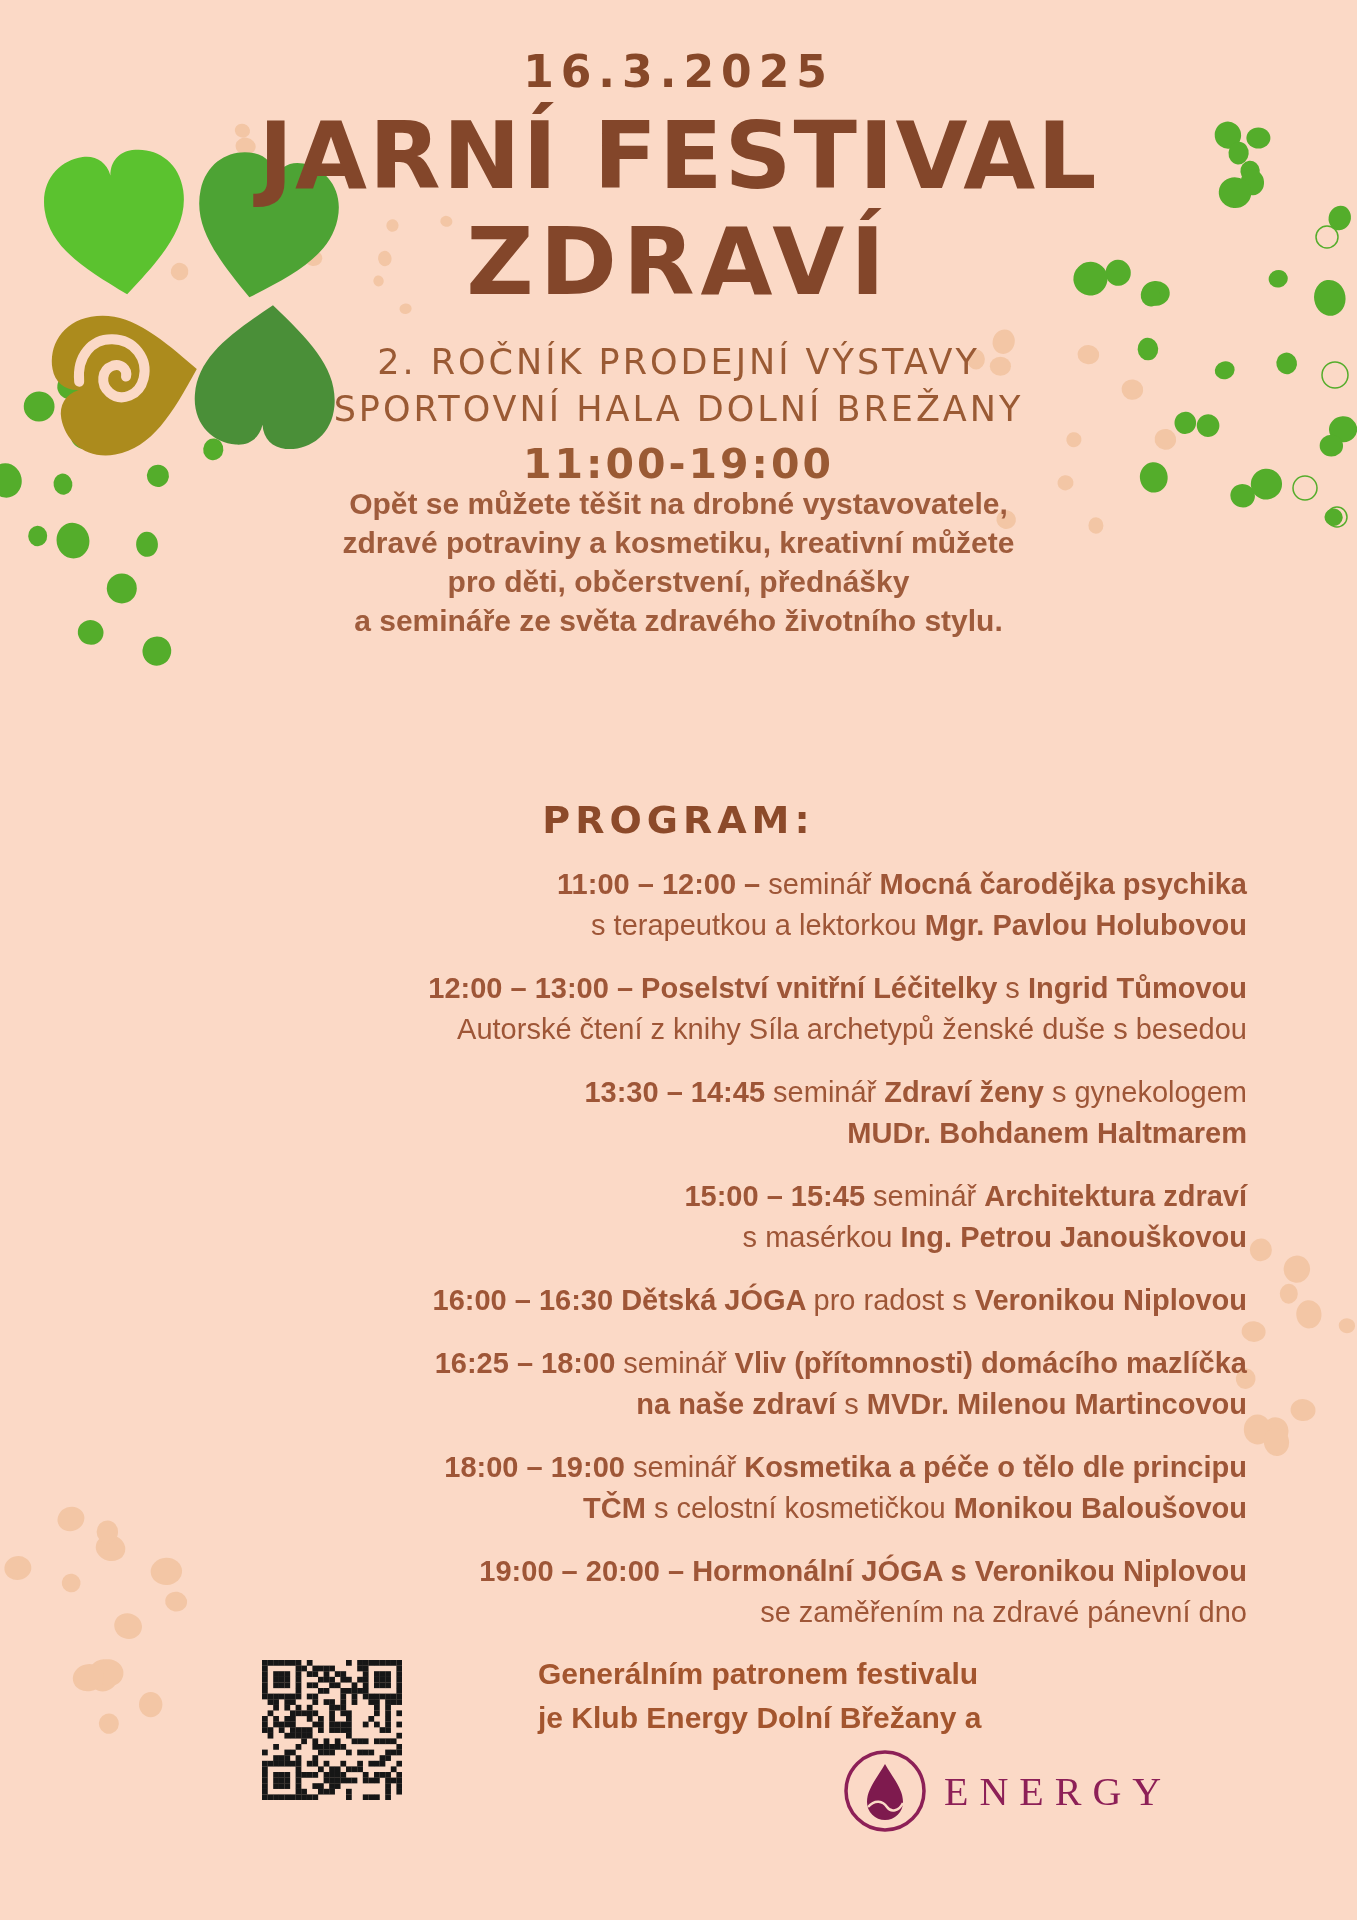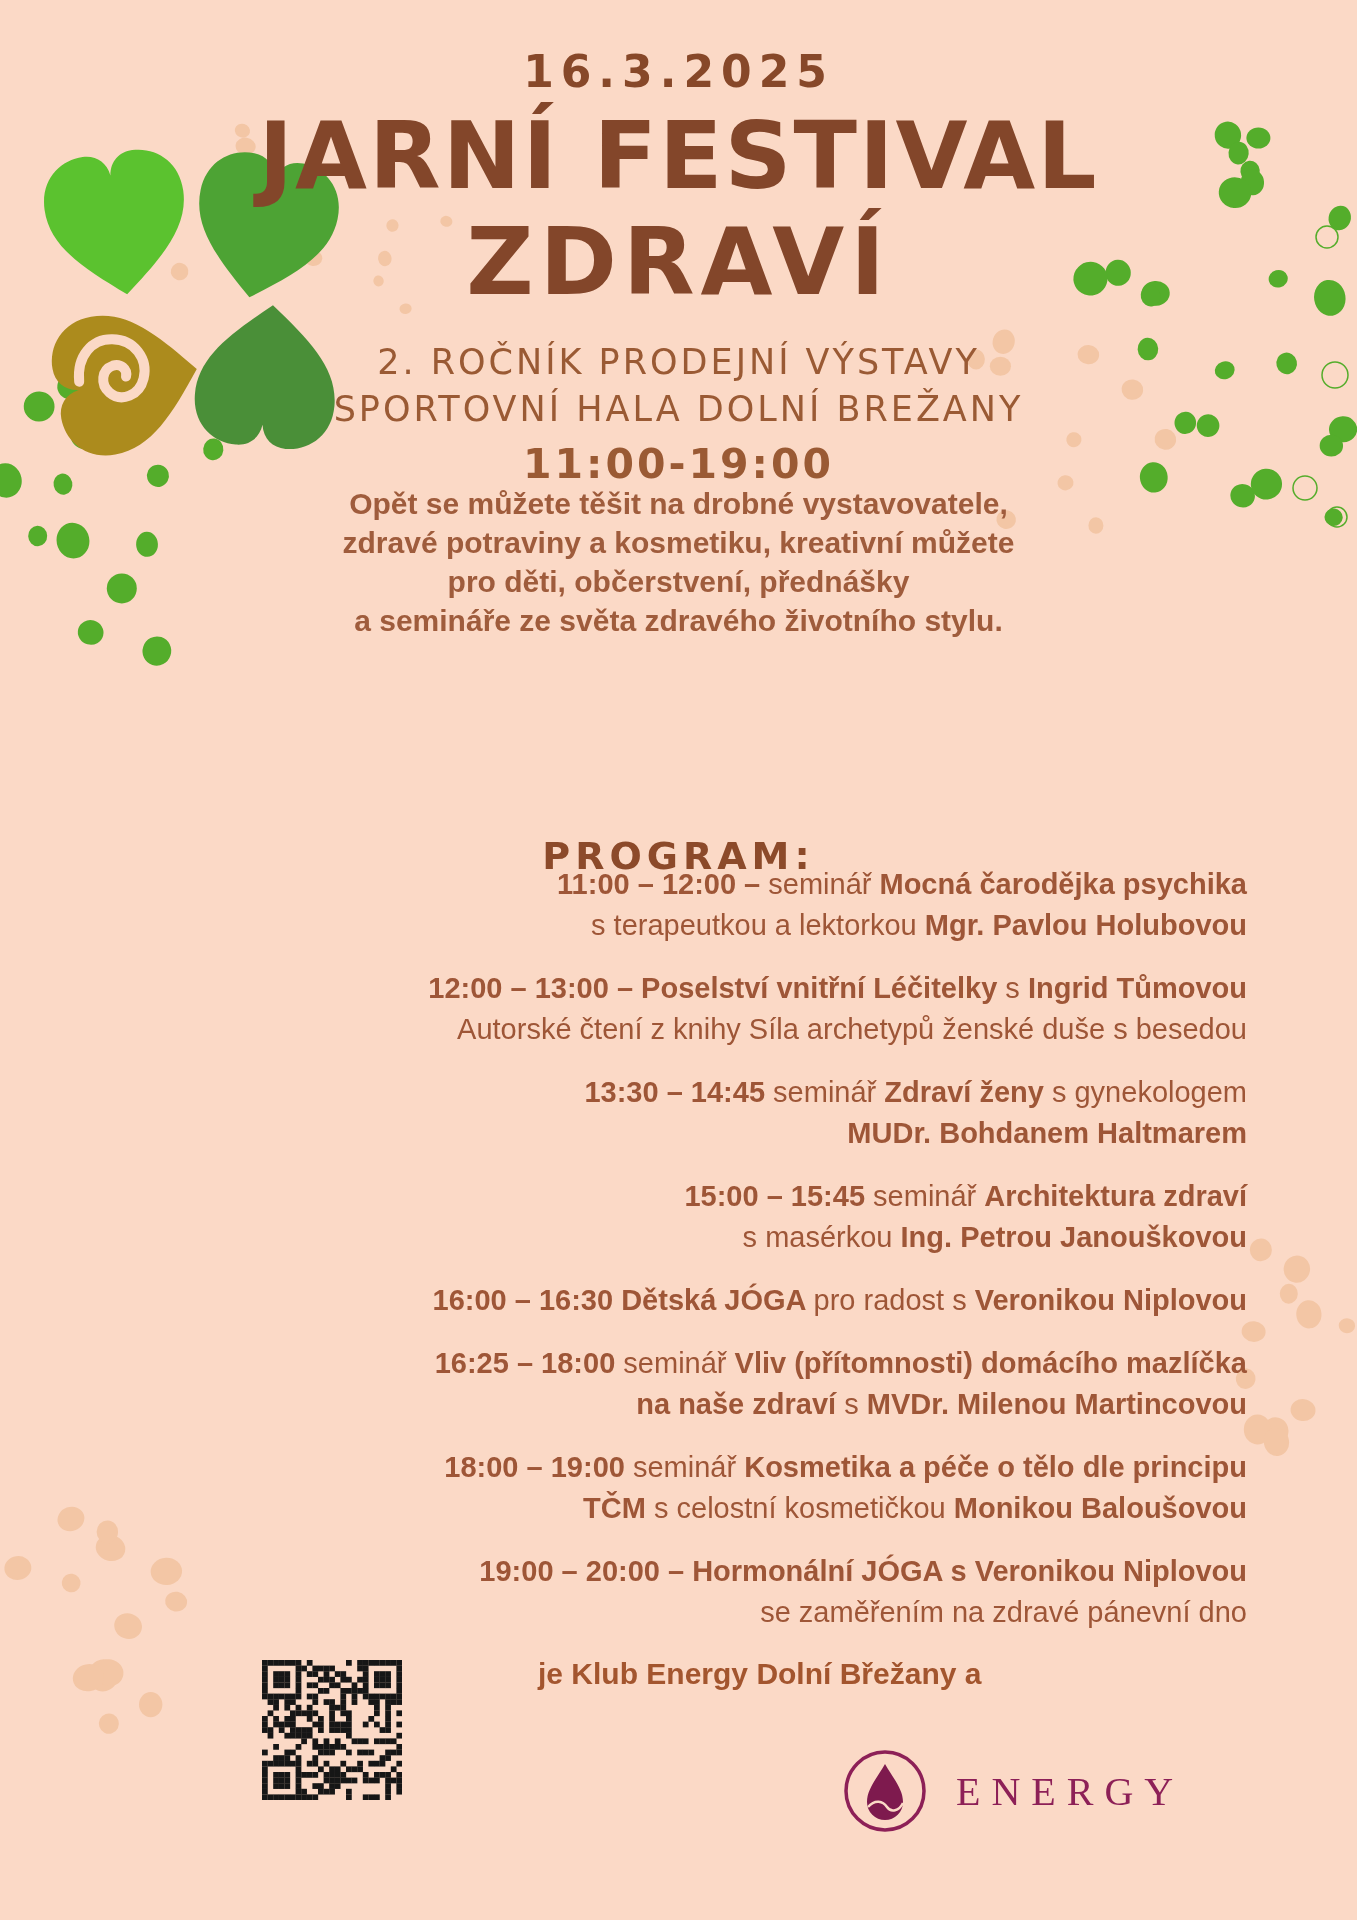--- a/index.html
+++ b/index.html
@@ -21,7 +21,7 @@
         font-family:"DejaVu Sans", sans-serif;}
   .intro{top:484px; font-size:30px; font-weight:bold; line-height:39px; color:#9f5c3c;}
   .program-heading{top:798px; font-size:38px; font-weight:bold; letter-spacing:5px; color:#8c4a2a;
-        font-family:"DejaVu Sans", sans-serif;margin-top:36px;}
+        font-family:"DejaVu Sans", sans-serif;}
   .program-list{position:absolute; left:170px; right:110px; top:864px; text-align:right;
         font-size:29px; line-height:41px; color:#9e5637;}
   .program-item{margin-bottom:22px;}

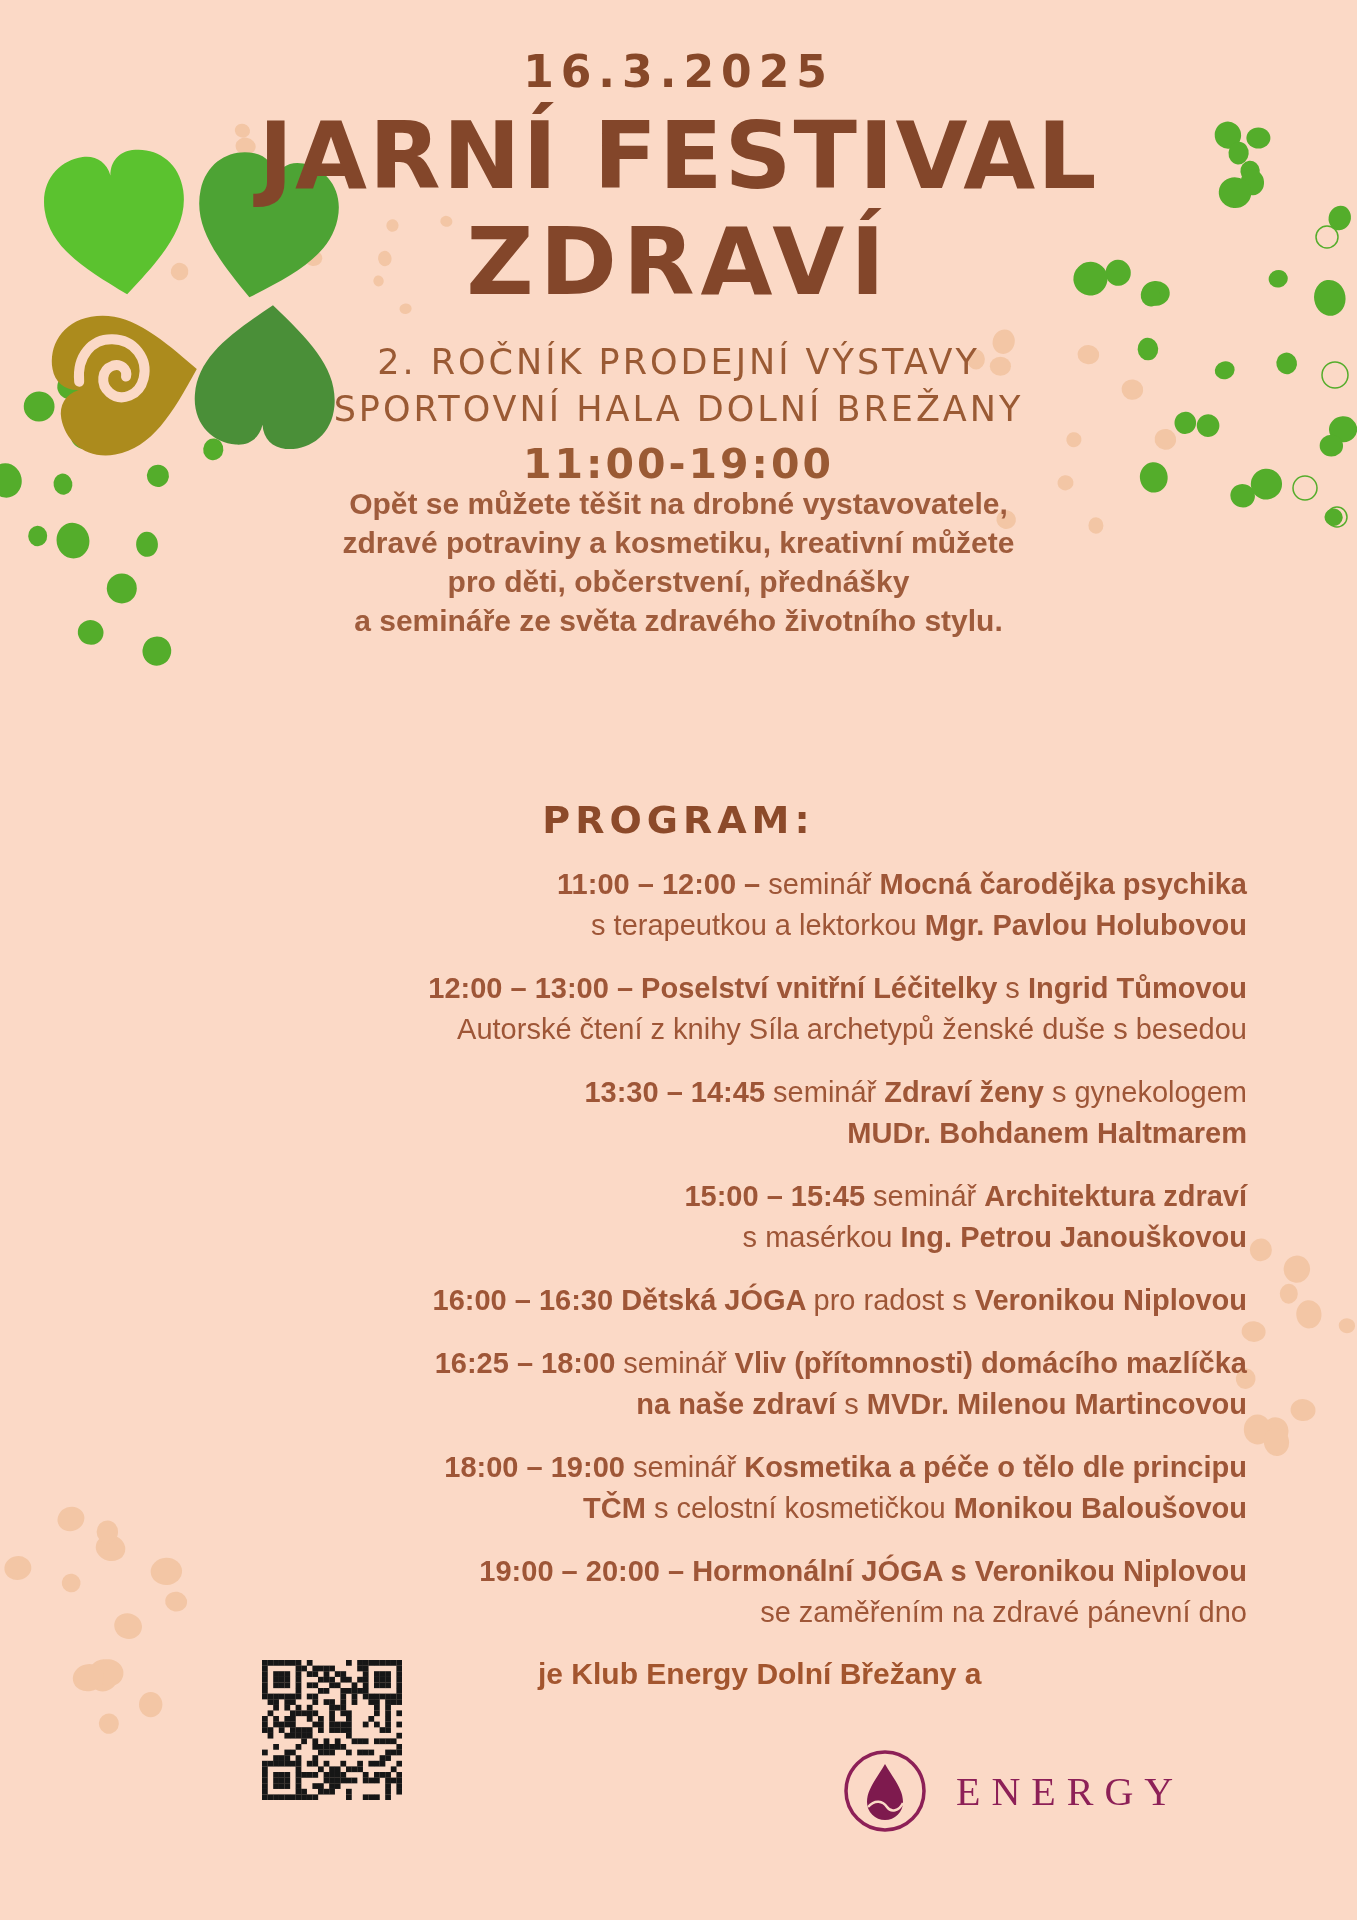--- a/index.html
+++ b/index.html
@@ -498,6 +498,7 @@
     </svg>
 
   <div class="patron">
+    <div>Generálním patronem festivalu</div>
     <div>je Klub Energy Dolní Břežany a</div>
   </div>
 

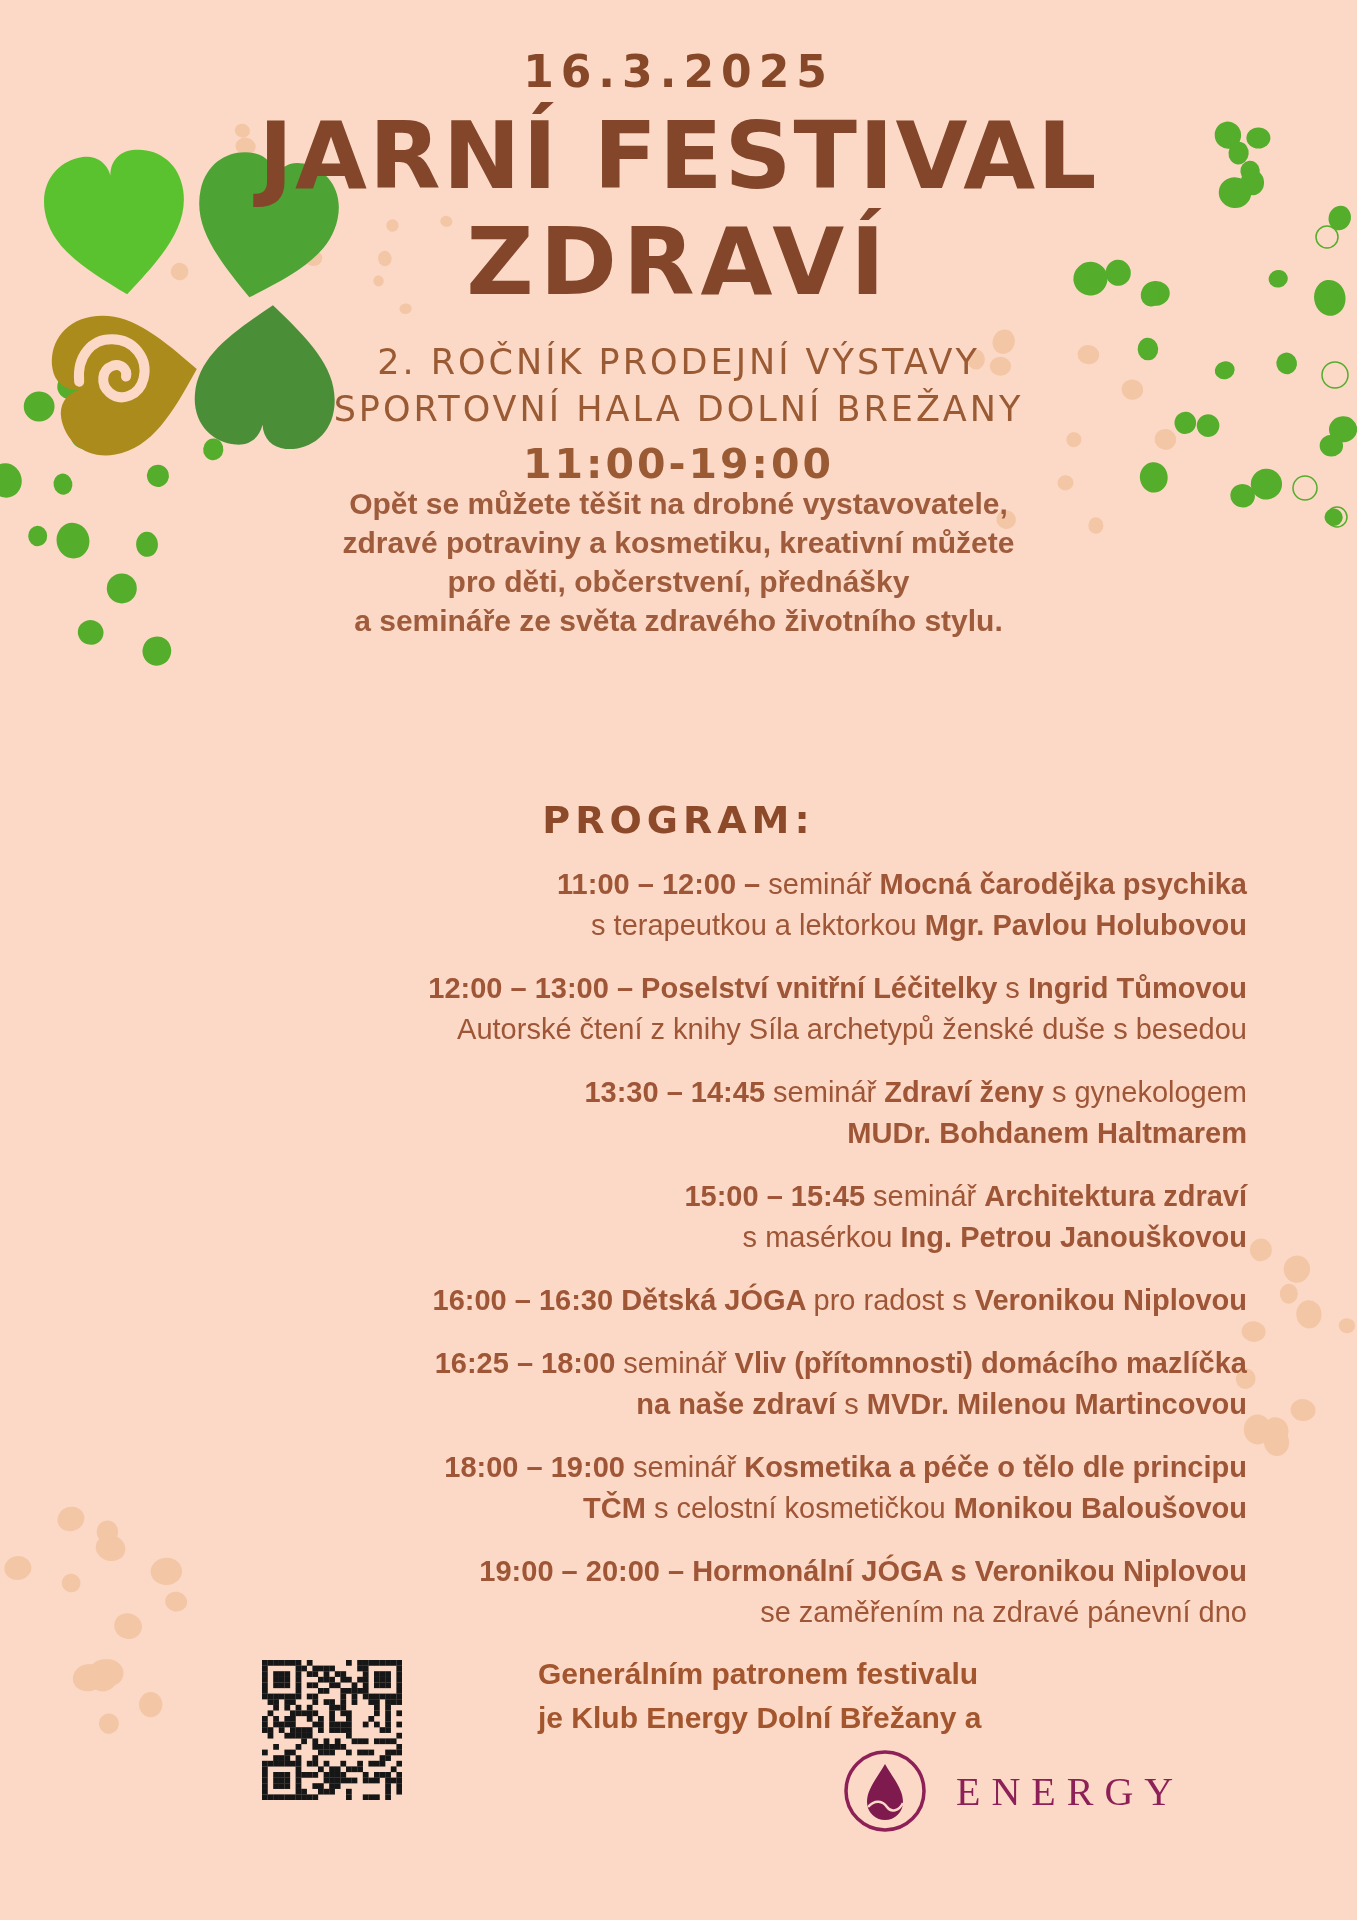--- a/index.html
+++ b/index.html
@@ -30,7 +30,7 @@
   .qr{position:absolute; left:262px; top:1660px;}
   .patron{position:absolute; left:538px; top:1652px; font-size:30px; font-weight:bold;
         line-height:44px; color:#a3552e;}
-  .energy{position:absolute; left:842px; top:1748px; display:flex; align-items:center; gap:28px;}
+  .energy{position:absolute; left:842px; top:1748px; display:flex; align-items:center; gap:16px;}
   .energy-text{font-family:"Liberation Serif", serif; font-size:40px; letter-spacing:11px;
         color:#8d2057; font-weight:normal;}
   .clover{position:absolute; left:38px; top:133px;}

